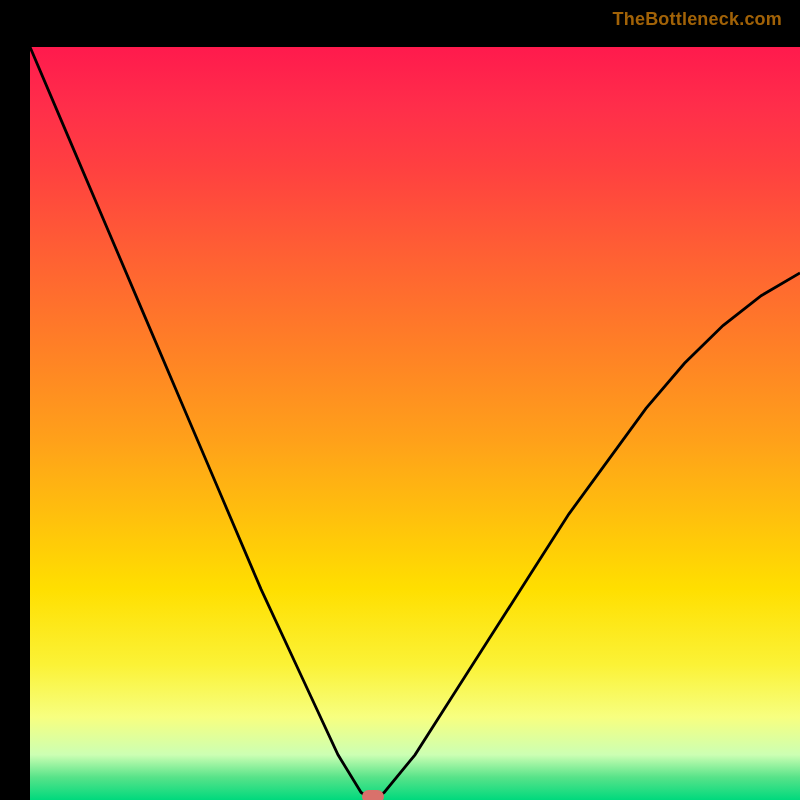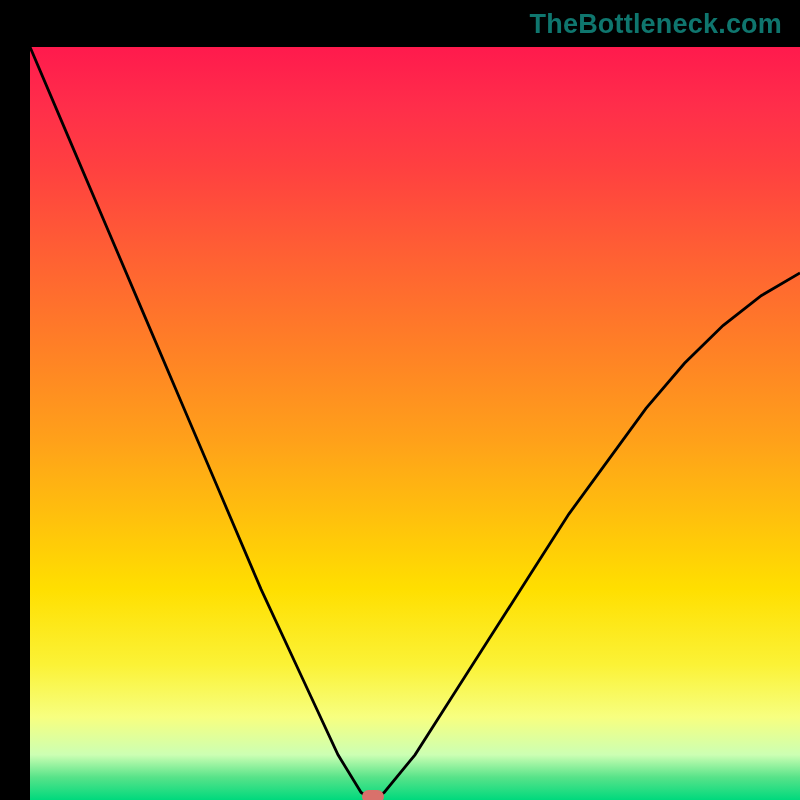--- a/index.html
+++ b/index.html
@@ -61,8 +61,8 @@
     position: absolute;
     right: 18px;
     top: 9px;
-    color: #0f766e;
-    font-size: 27px;
+    color: #a16207;
+    font-size: 18px;
     font-weight: 600;
     letter-spacing: 0.2px;
   }

